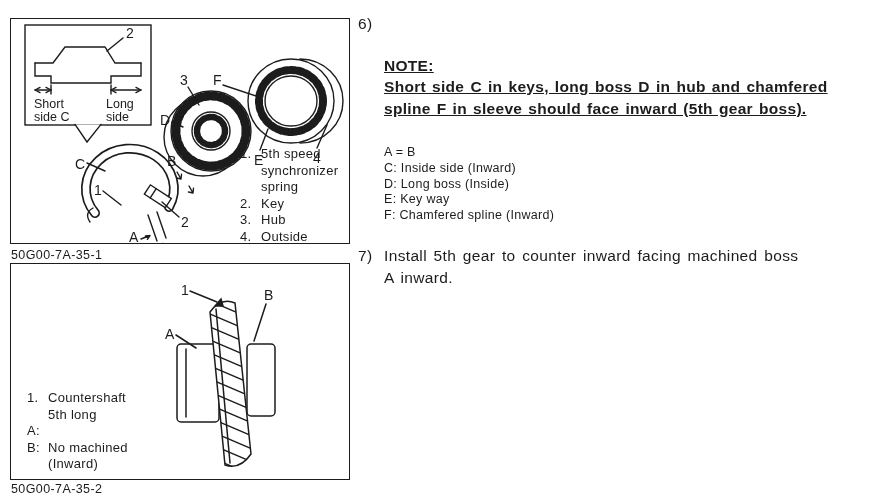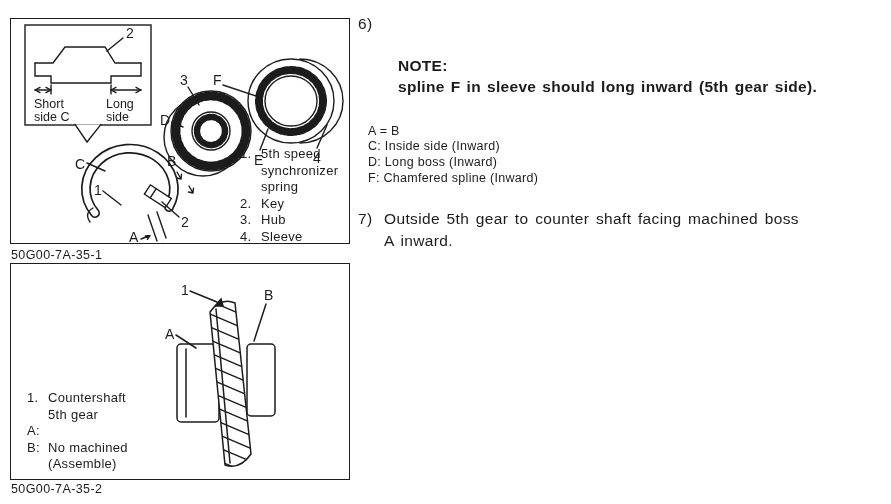--- a/index.html
+++ b/index.html
@@ -27,7 +27,7 @@
   .textcol{position:absolute;left:358px;top:13px;width:528px;}
   .step{display:flex;font-size:15.5px;line-height:22.5px;letter-spacing:.35px;word-spacing:2px;}
   .step .num{flex:none;width:26px;}
-  .note{margin:19px 0 0 40px;font-weight:bold;font-size:15.5px;line-height:21.5px;letter-spacing:.3px;word-spacing:1.5px;}
+  .note{margin:19px 0 0 26px;font-weight:bold;font-size:15.5px;line-height:21.5px;letter-spacing:.3px;word-spacing:1.5px;text-decoration:underline;}
   .sublegend{margin:26px 0 0 10px;font-size:12.5px;line-height:15.8px;letter-spacing:.3px;}
   .step7{margin-top:21px;}
 

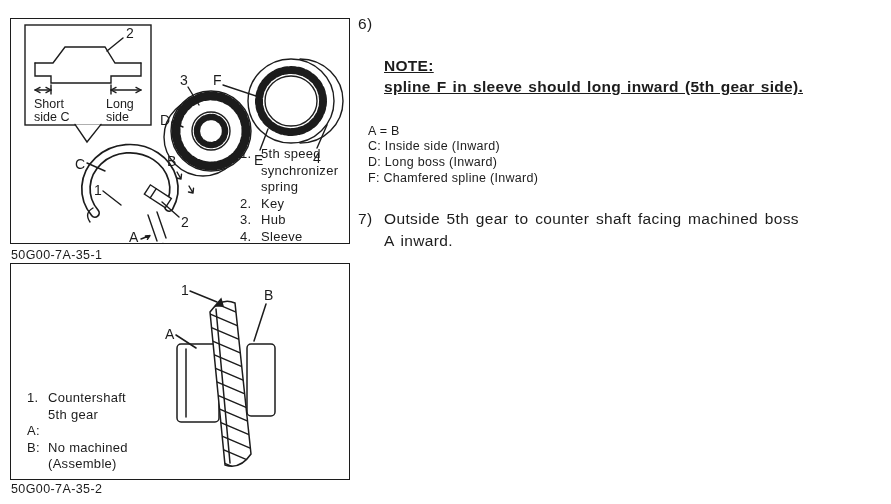--- a/index.html
+++ b/index.html
@@ -226,6 +226,7 @@
 
   <div class="note">
     <div>NOTE:</div>
+    <div>Short side C in keys, long boss D in hub and chamfered</div>
     <div>spline F in sleeve should long inward (5th gear side).</div>
   </div>
 

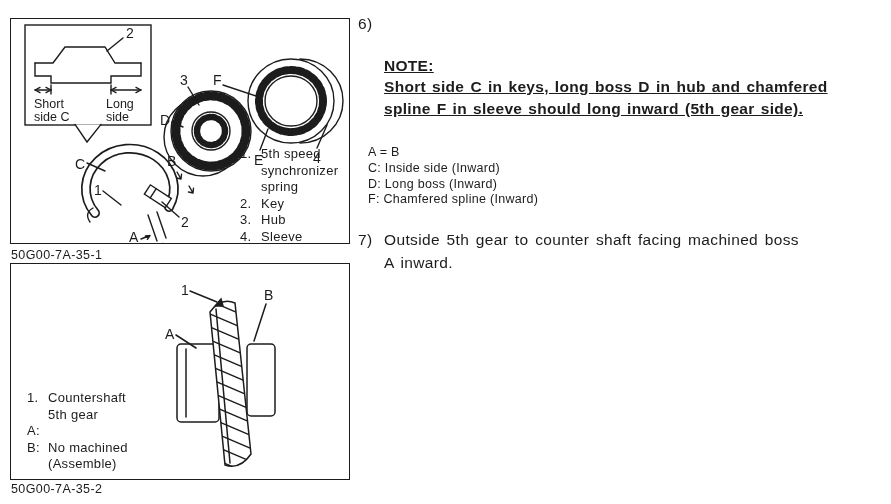--- a/index.html
+++ b/index.html
@@ -227,7 +227,7 @@
   <div class="note">
     <div>NOTE:</div>
     <div>Short side C in keys, long boss D in hub and chamfered</div>
-    <div>spline F in sleeve should long inward (5th gear side).</div>
+    <div>spline F in sleeve should face inward (5th gear boss).</div>
   </div>
 
   <div class="sublegend">

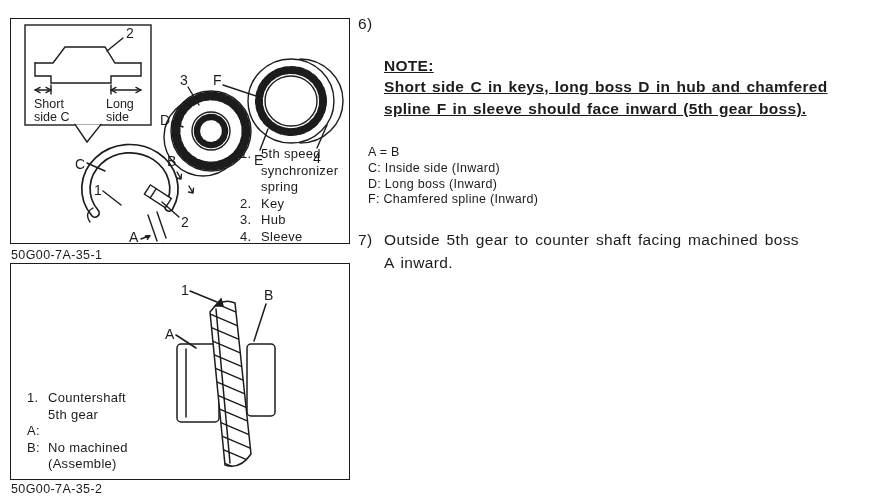--- a/index.html
+++ b/index.html
@@ -28,7 +28,7 @@
   .step{display:flex;font-size:15.5px;line-height:22.5px;letter-spacing:.35px;word-spacing:2px;}
   .step .num{flex:none;width:26px;}
   .note{margin:19px 0 0 26px;font-weight:bold;font-size:15.5px;line-height:21.5px;letter-spacing:.3px;word-spacing:1.5px;text-decoration:underline;}
-  .sublegend{margin:26px 0 0 10px;font-size:12.5px;line-height:15.8px;letter-spacing:.3px;}
+  .sublegend{margin:26px 0 0 26px;font-size:12.5px;line-height:15.8px;letter-spacing:.3px;}
   .step7{margin-top:21px;}
 
   svg text{font-family:"Liberation Sans","DejaVu Sans",sans-serif;fill:#1c1c1c;}

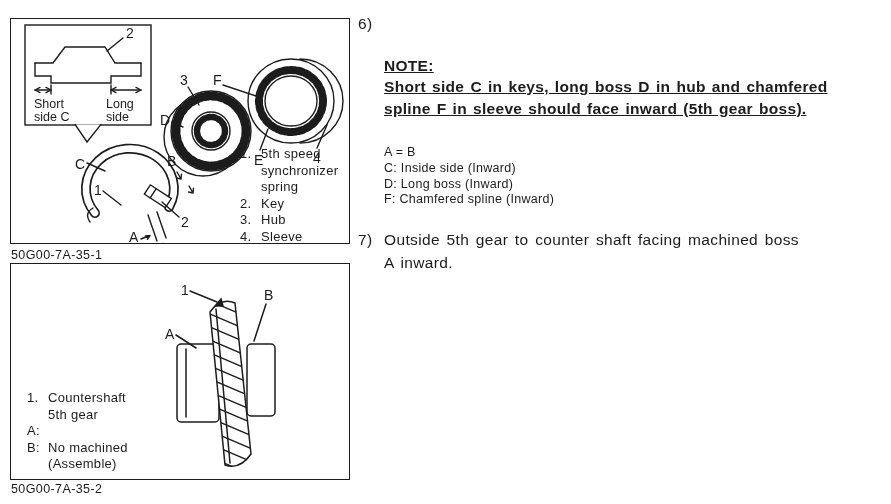--- a/index.html
+++ b/index.html
@@ -233,7 +233,7 @@
   <div class="sublegend">
     <div>A = B</div>
     <div>C: Inside side (Inward)</div>
-    <div>D: Long boss (Inward)</div>
+    <div>D: Long boss (Inside)</div>
     <div>F: Chamfered spline (Inward)</div>
   </div>
 

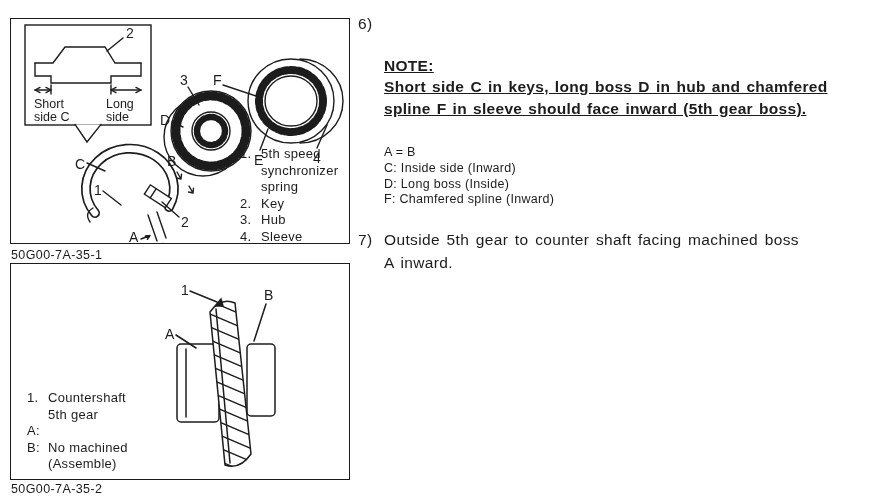--- a/index.html
+++ b/index.html
@@ -234,6 +234,7 @@
     <div>A = B</div>
     <div>C: Inside side (Inward)</div>
     <div>D: Long boss (Inside)</div>
+    <div>E: Key way</div>
     <div>F: Chamfered spline (Inward)</div>
   </div>
 

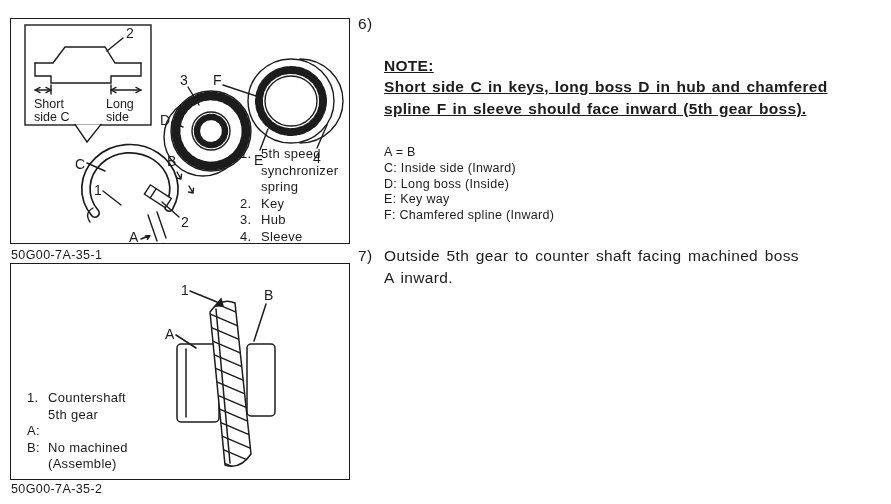--- a/index.html
+++ b/index.html
@@ -143,7 +143,7 @@
     </div>
     <div class="row">
       <span class="k">4.</span>
-      <span>Sleeve</span>
+      <span>Outside</span>
     </div>
   </div>
 </div>

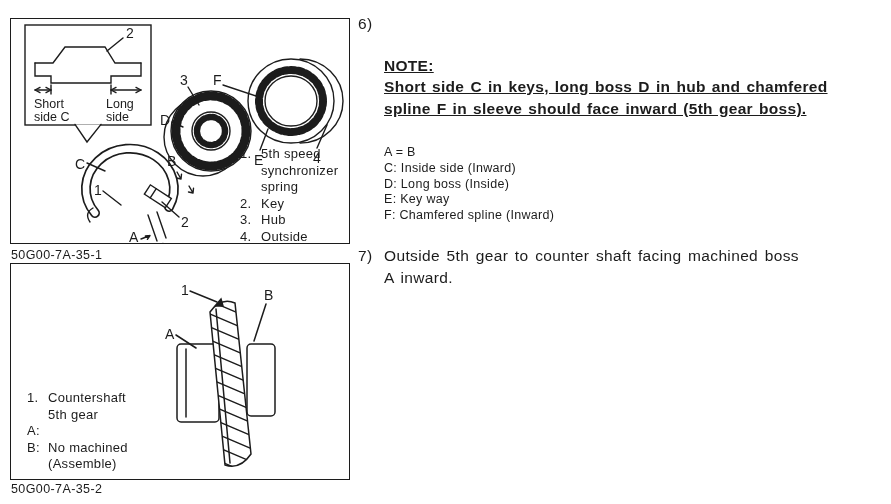--- a/index.html
+++ b/index.html
@@ -241,7 +241,7 @@
   <div class="step step7">
     <span class="num">7)</span>
     <span>
-      <div>Outside 5th gear to counter shaft facing machined boss</div>
+      <div>Install 5th gear to counter inward facing machined boss</div>
       <div>A inward.</div>
     </span>
   </div>

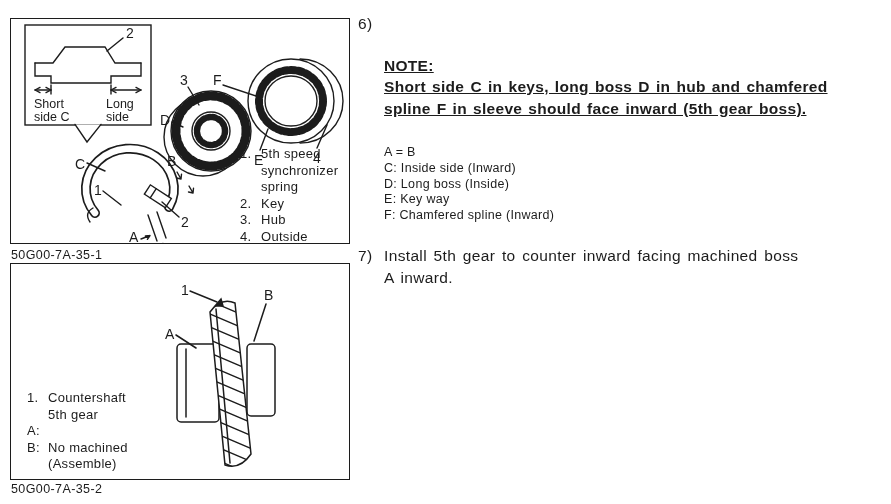--- a/index.html
+++ b/index.html
@@ -202,7 +202,7 @@
       <span class="k">1.</span>
       <span>
         <div>Countershaft</div>
-        <div>5th gear</div>
+        <div>5th long</div>
       </span>
     </div>
     <div class="row">

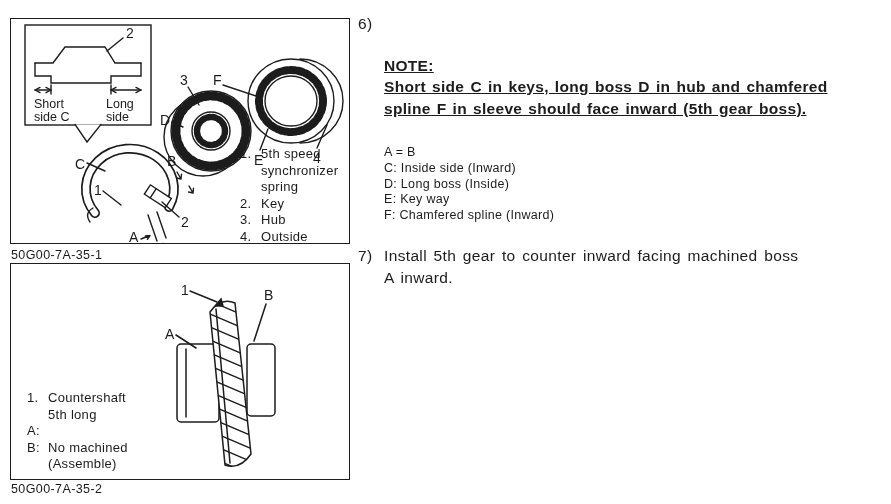--- a/index.html
+++ b/index.html
@@ -212,7 +212,7 @@
       <span class="k">B:</span>
       <span>
         <div>No machined</div>
-        <div>(Assemble)</div>
+        <div>(Inward)</div>
       </span>
     </div>
   </div>

